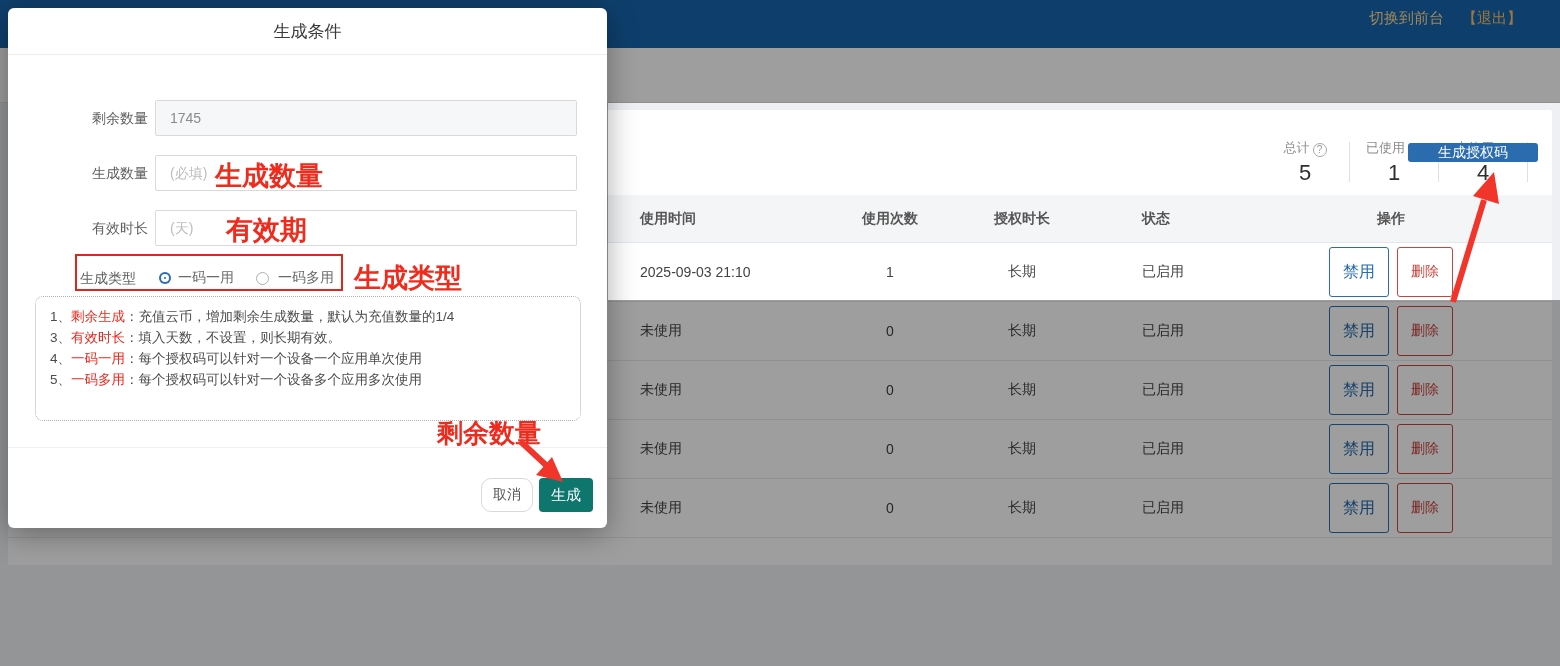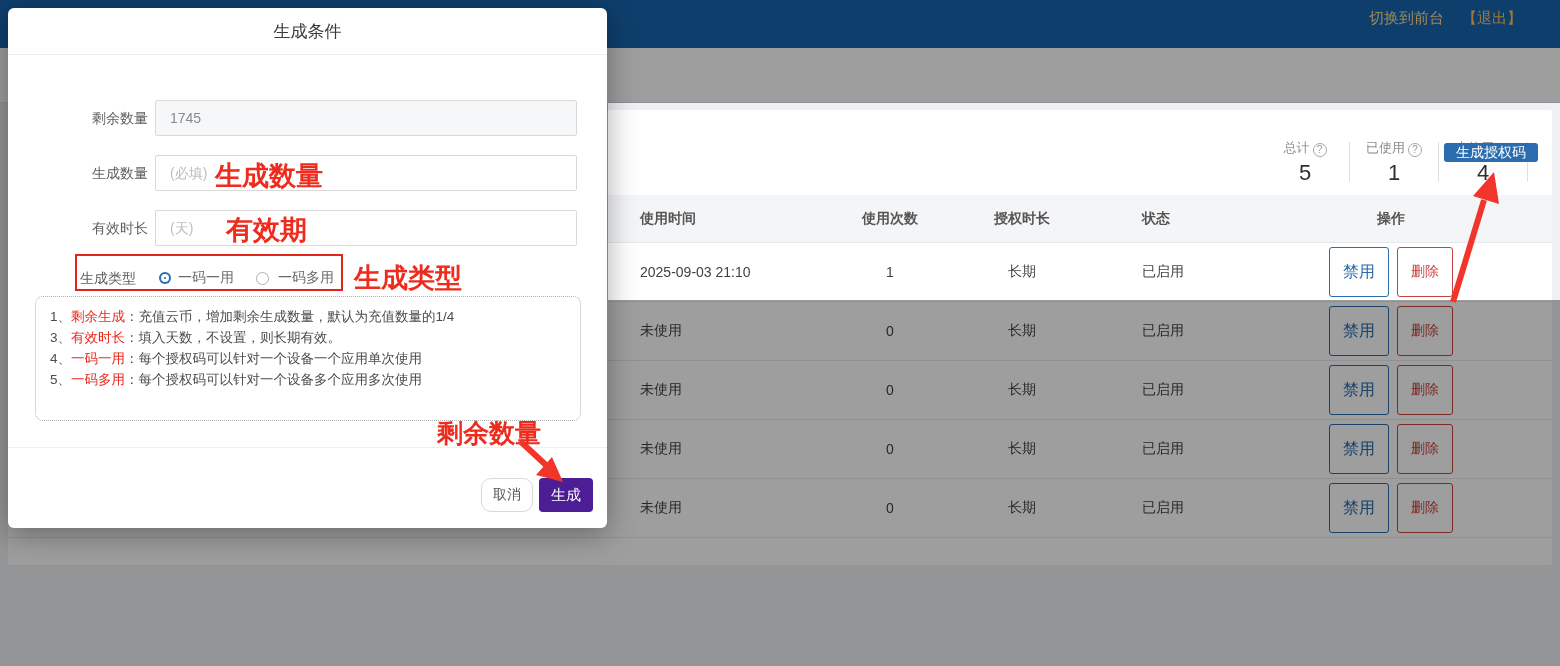--- a/index.html
+++ b/index.html
@@ -53,7 +53,7 @@
   .stat-value { font-size:22px; color:#2f2f2f; margin-top:3px; }
   .stat-sep { width:1px; height:40px; background:#dcdfe6; margin:0 10px; }
   .btn-generate {
-    margin-left:22px; height:19px; padding:0 12px;
+    margin-left:22px; height:19px; padding:0 30px;
     background:#2a6cad; color:#fff; font-size:14px;
     border:none; border-radius:3px; cursor:pointer; white-space:nowrap;
   }

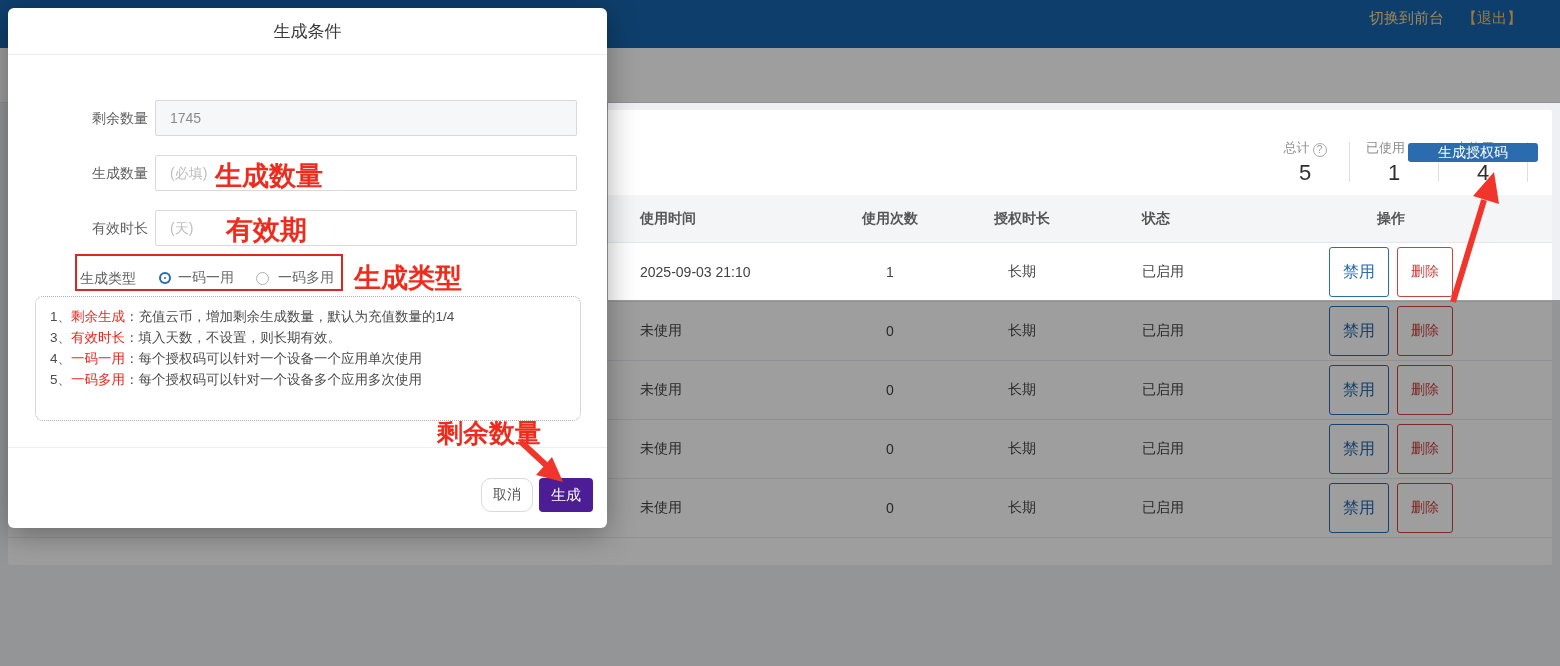--- a/index.html
+++ b/index.html
@@ -152,7 +152,7 @@
   }
   .btn-submit {
     position:absolute; left:531px; top:470px; width:54px; height:34px;
-    background:#4c1d95; border:none; border-radius:4px;
+    background:#0f766e; border:none; border-radius:4px;
     font-size:15px; color:#fff; cursor:pointer;
   }
 

